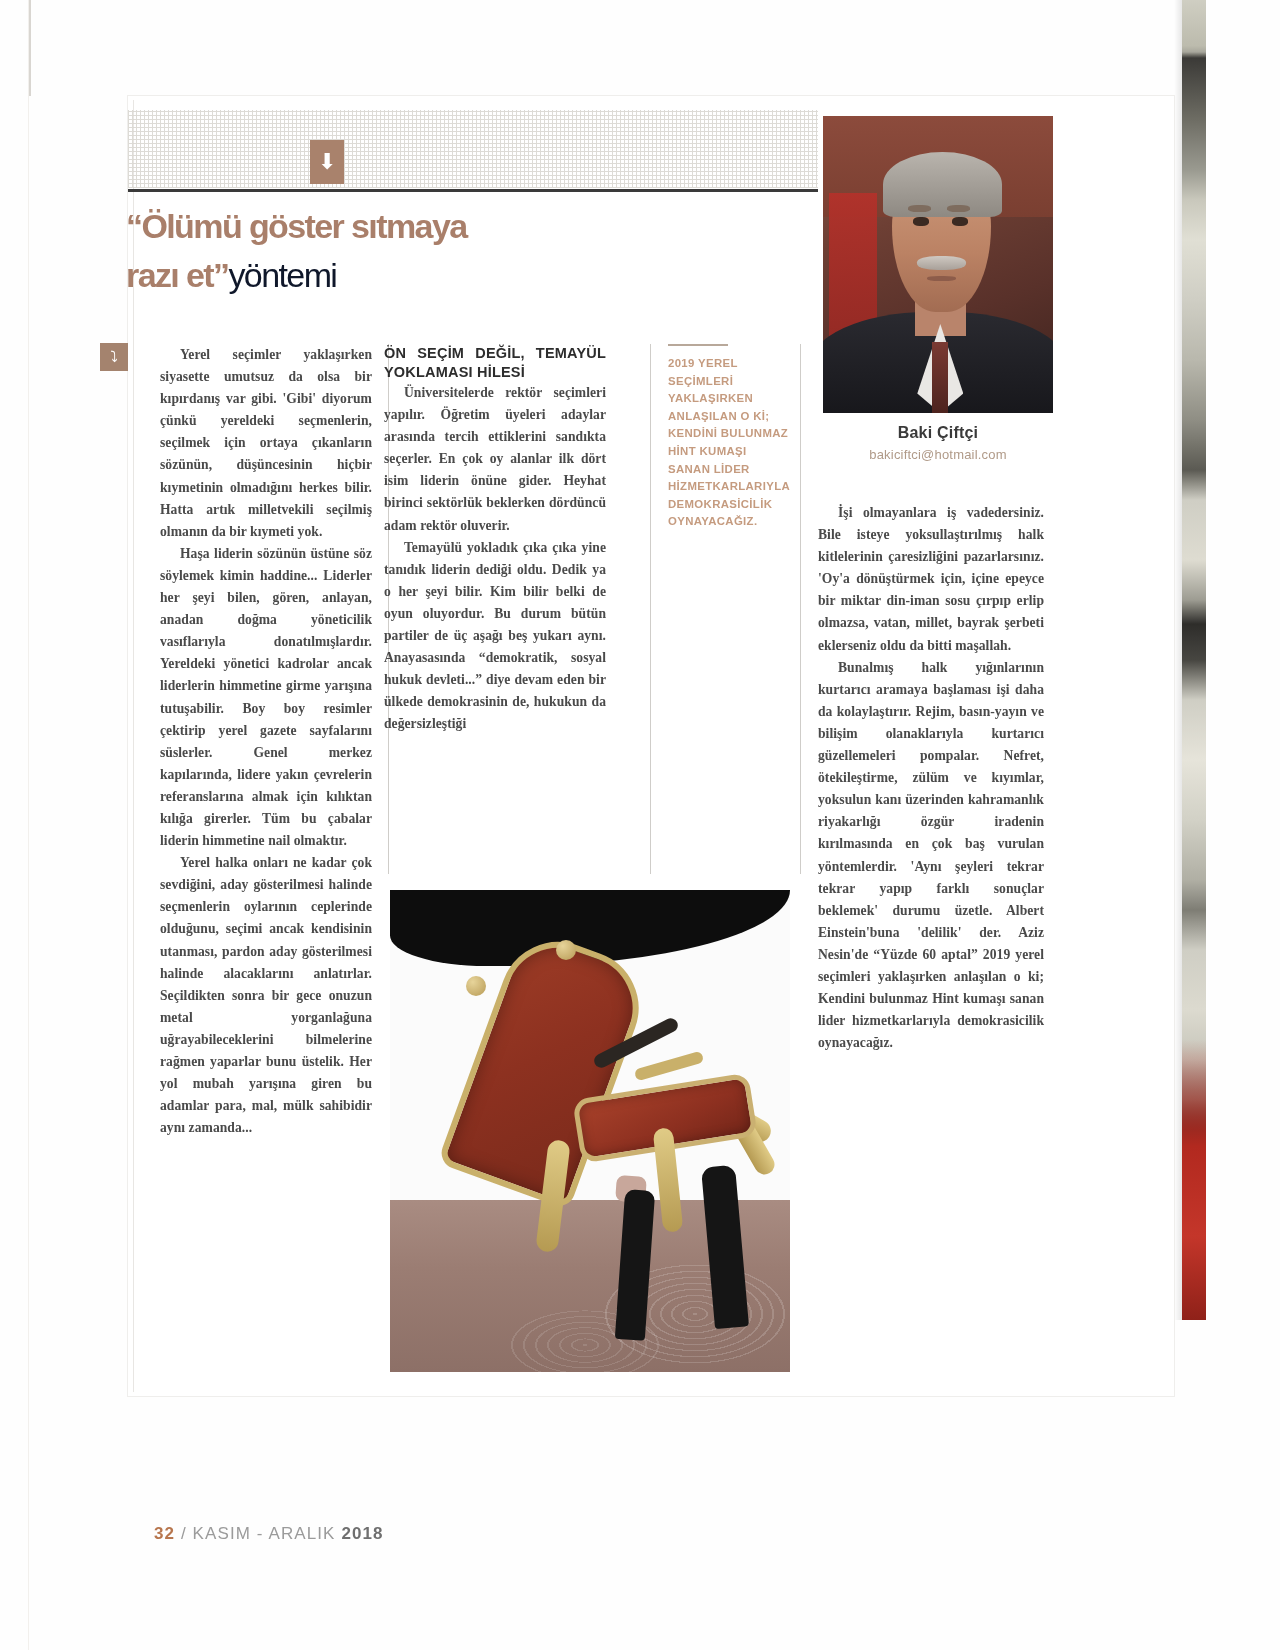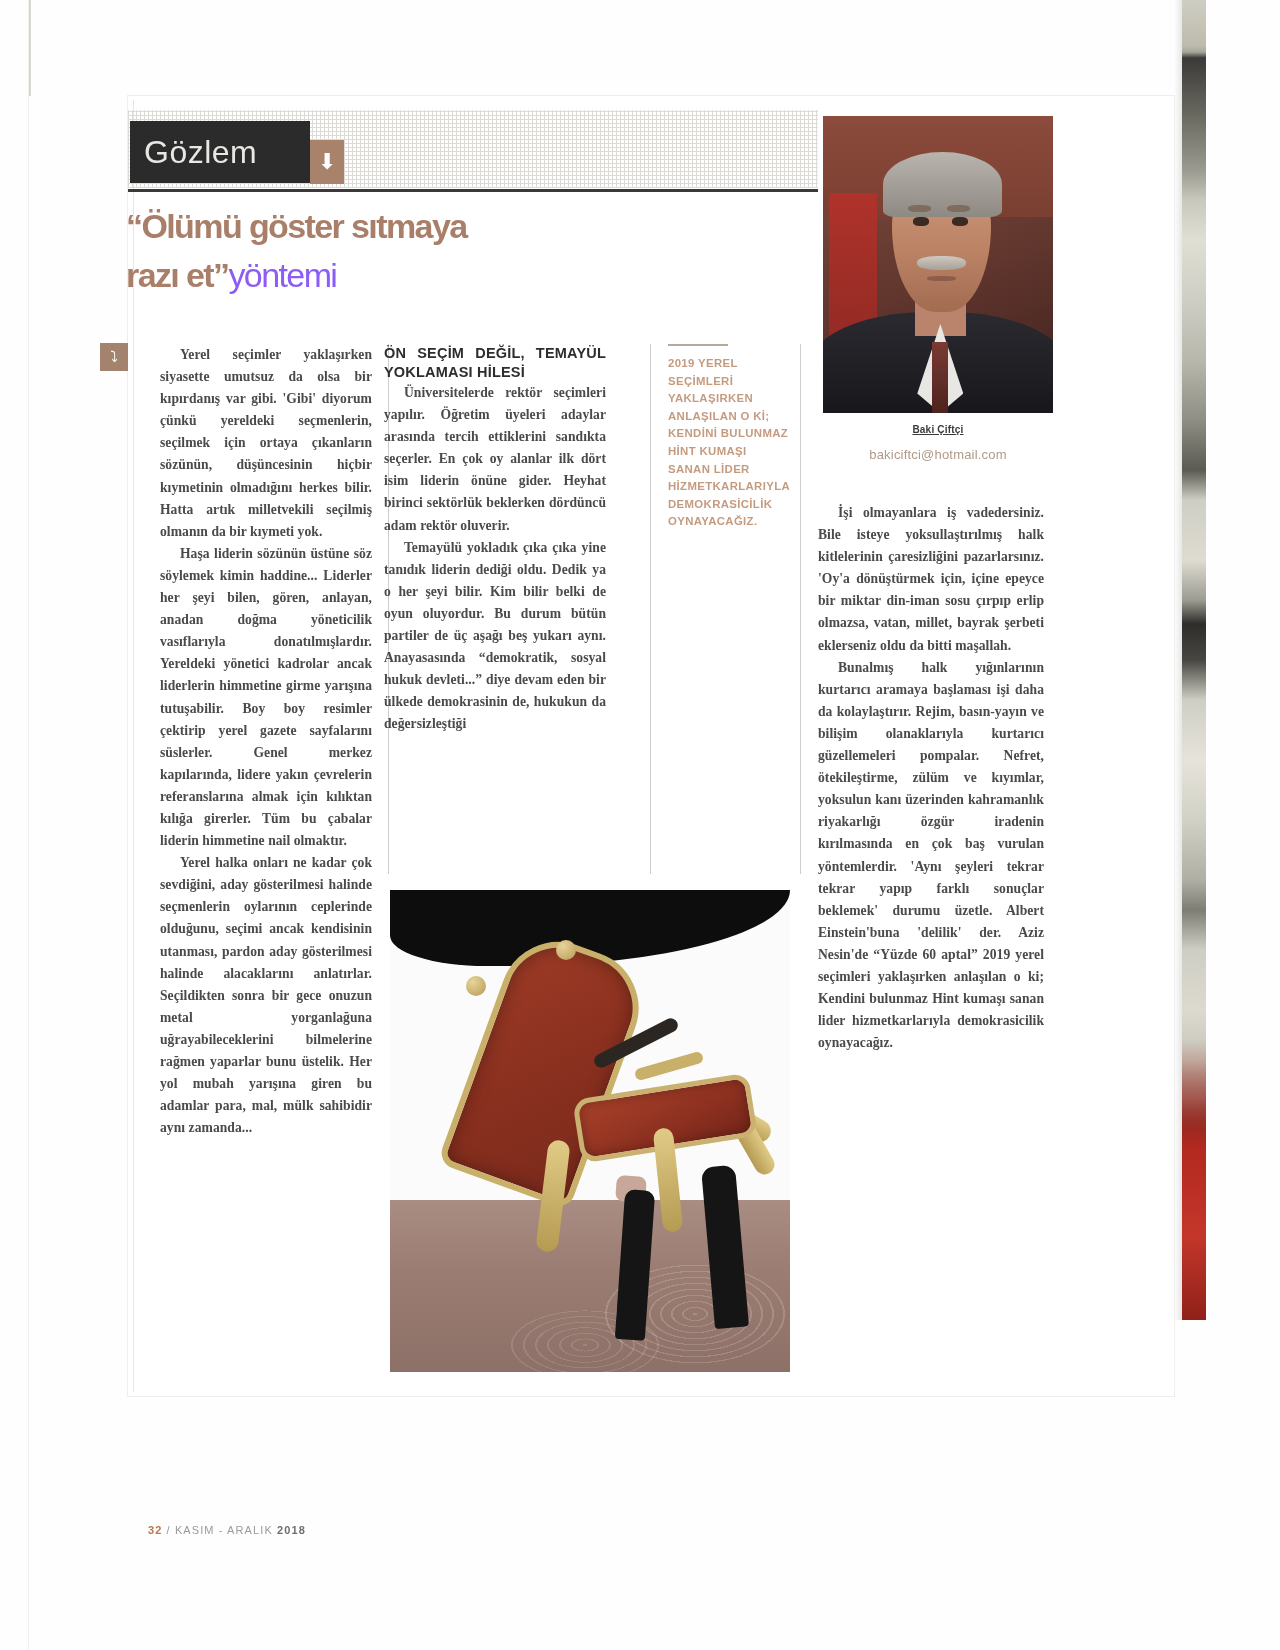--- a/index.html
+++ b/index.html
@@ -301,9 +301,6 @@
   <div class="dot-band"></div>
   <div class="dot-band-rule"></div>
 
-  <div class="kicker">
-    <span class="kicker-label">Gözlem</span>
-  </div>
   <div class="kicker-arrow">⬇</div>
 
   <div class="margin-arrow">⤵</div>

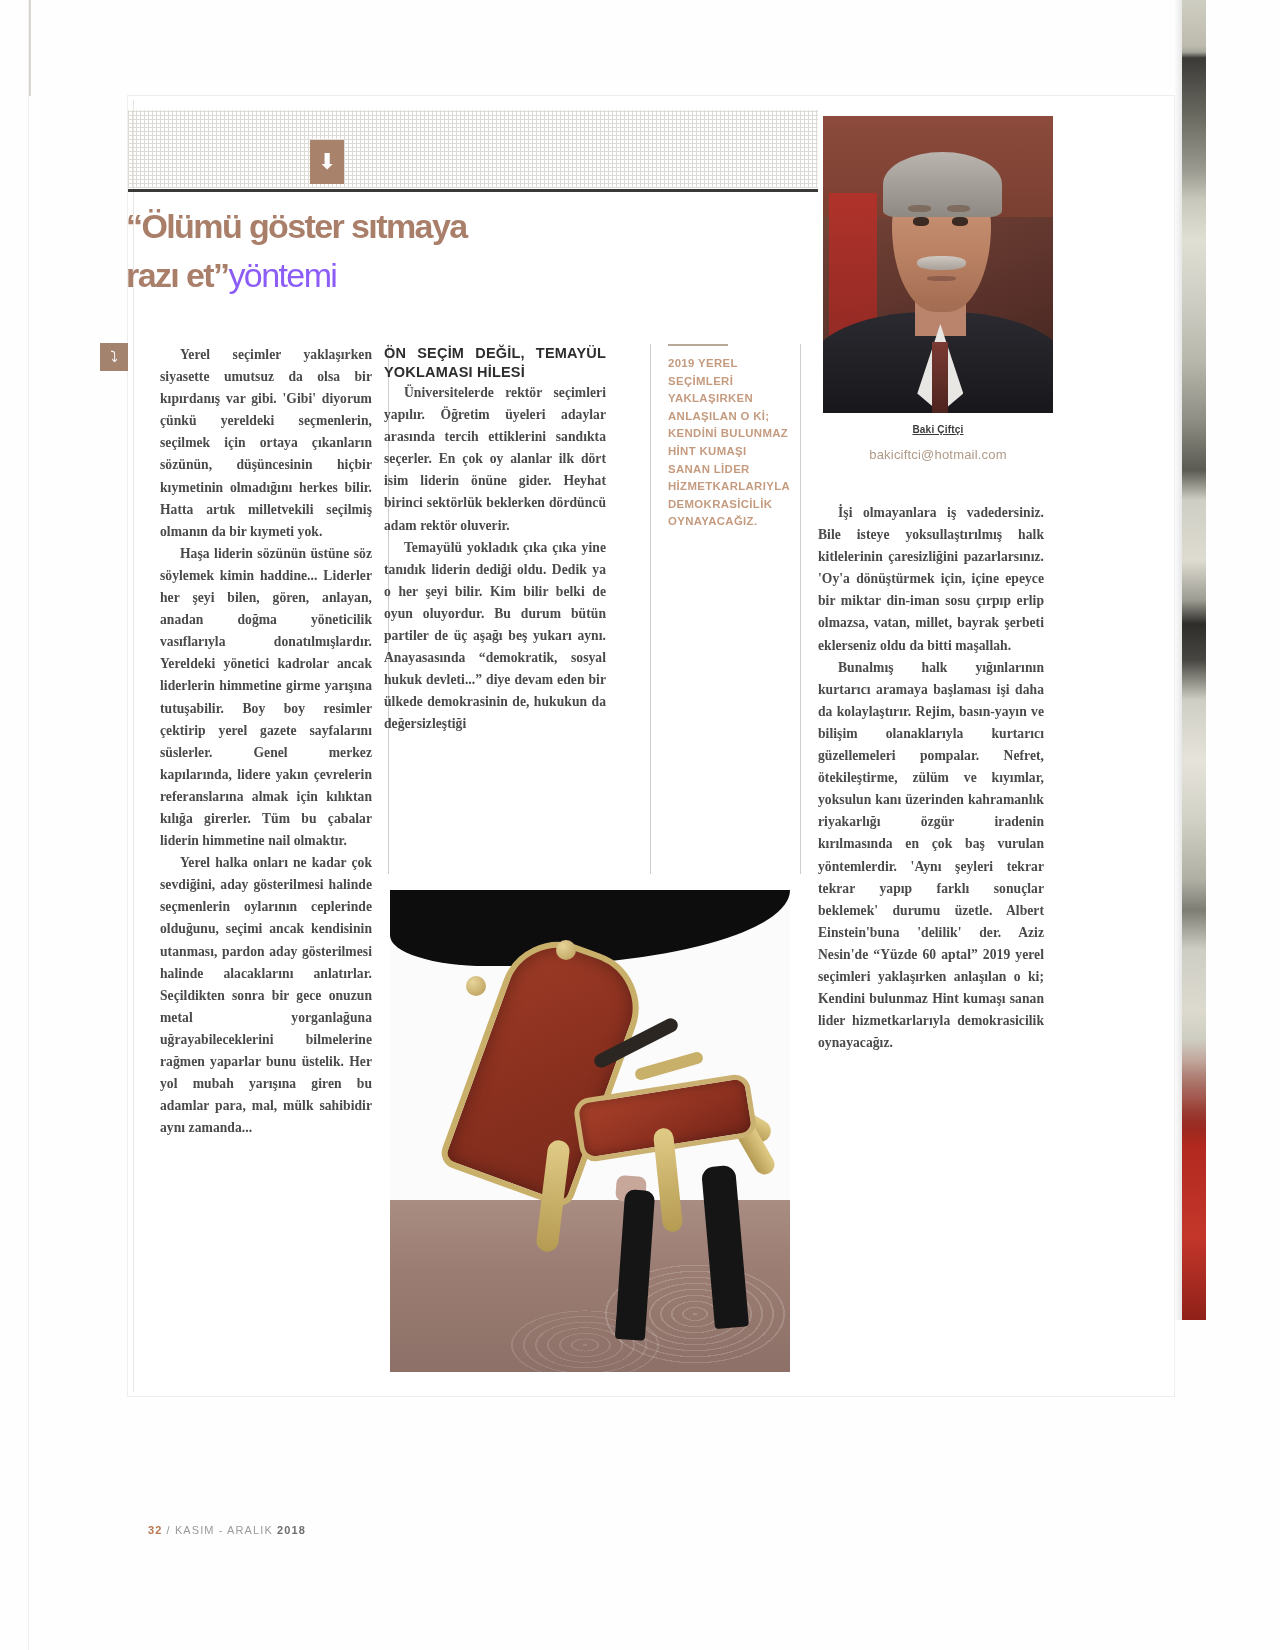--- a/index.html
+++ b/index.html
@@ -113,7 +113,7 @@
     font-weight:700;letter-spacing:-1.6px;
   }
   .hl-a{color:#a97f6a;}
-  .hl-b{color:#8b5cf6;font-weight:400;}
+  .hl-b{color:#0f172a;font-weight:400;}
 
   
   .photo{

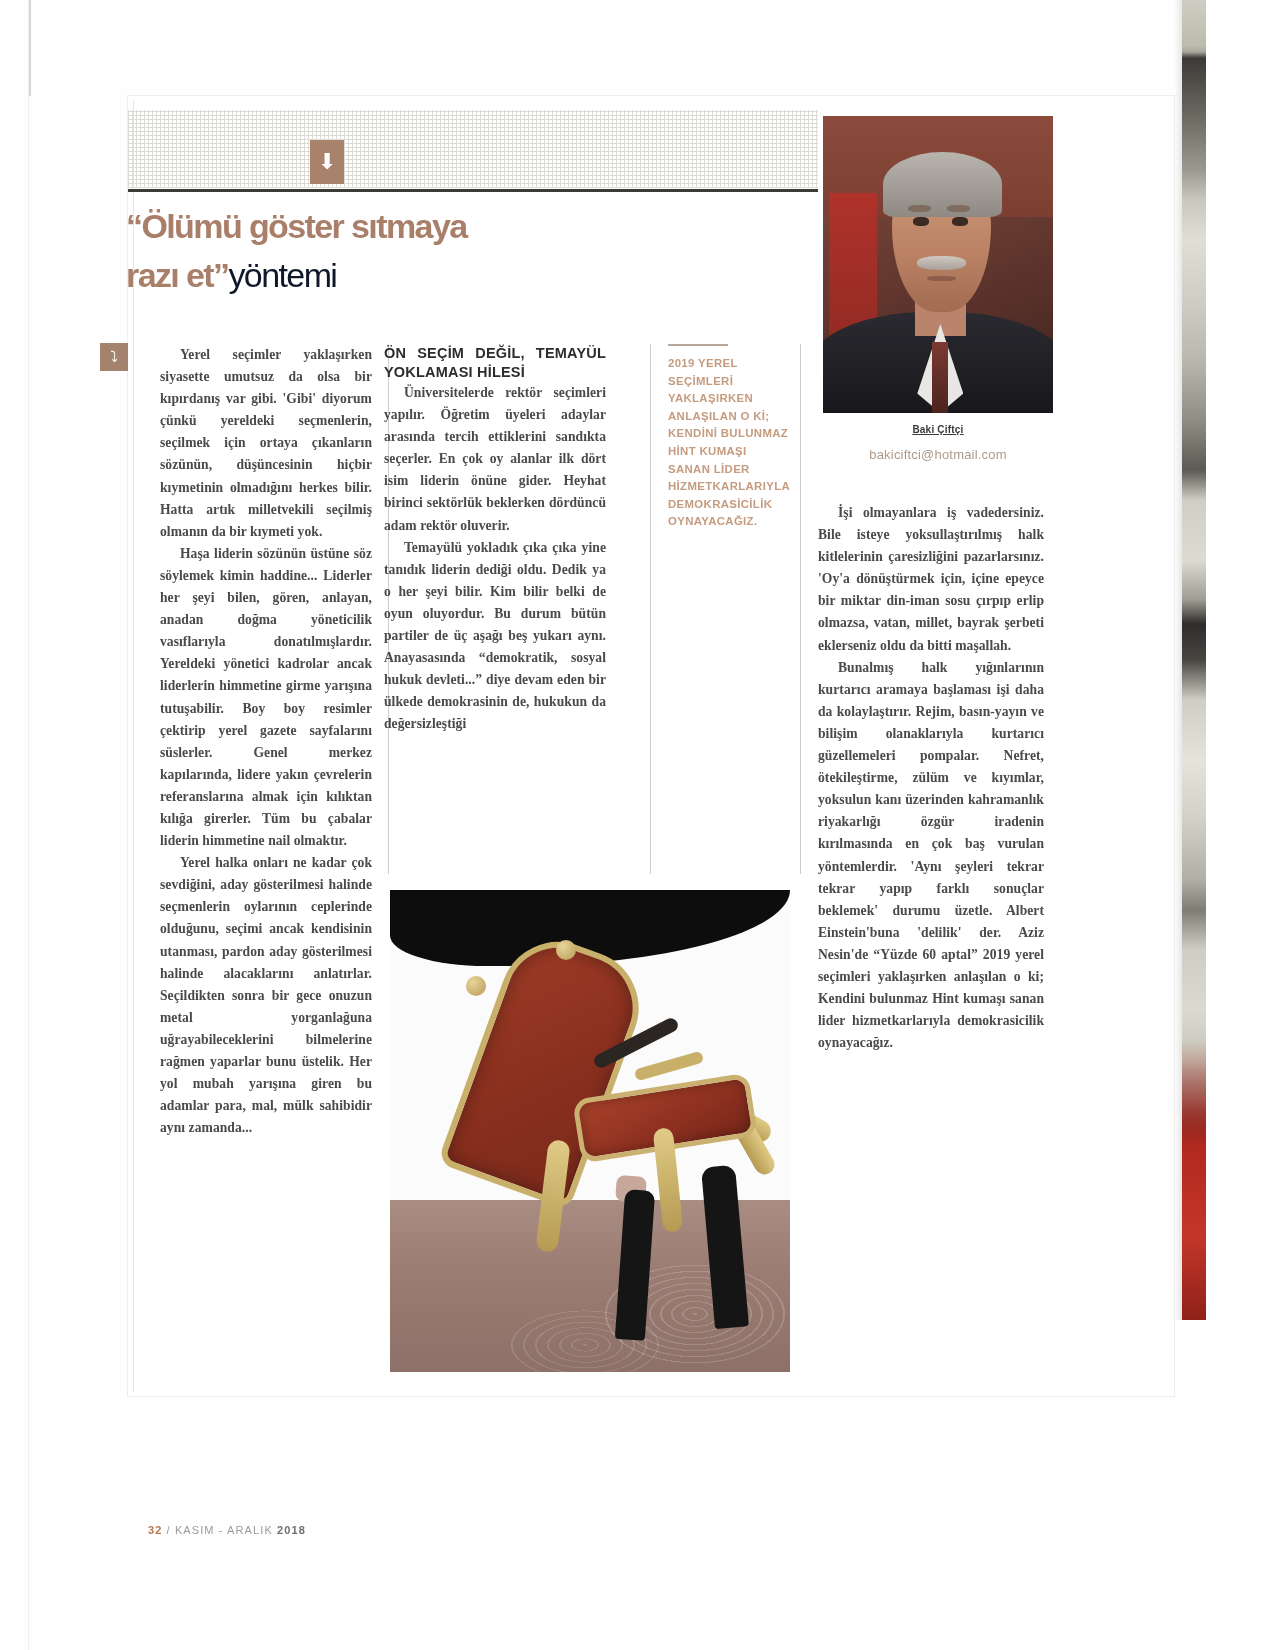--- a/index.html
+++ b/index.html
@@ -158,7 +158,7 @@
     position:absolute;left:823px;top:424px;width:230px;
     text-align:center;
     font-family:"Liberation Sans", sans-serif;
-    font-size:10px;font-weight:700;color:#3a3a3a;letter-spacing:.2px;text-decoration:underline;
+    font-size:16px;font-weight:700;color:#3a3a3a;letter-spacing:.2px;
   }
   .byline-mail{
     position:absolute;left:823px;top:447px;width:230px;

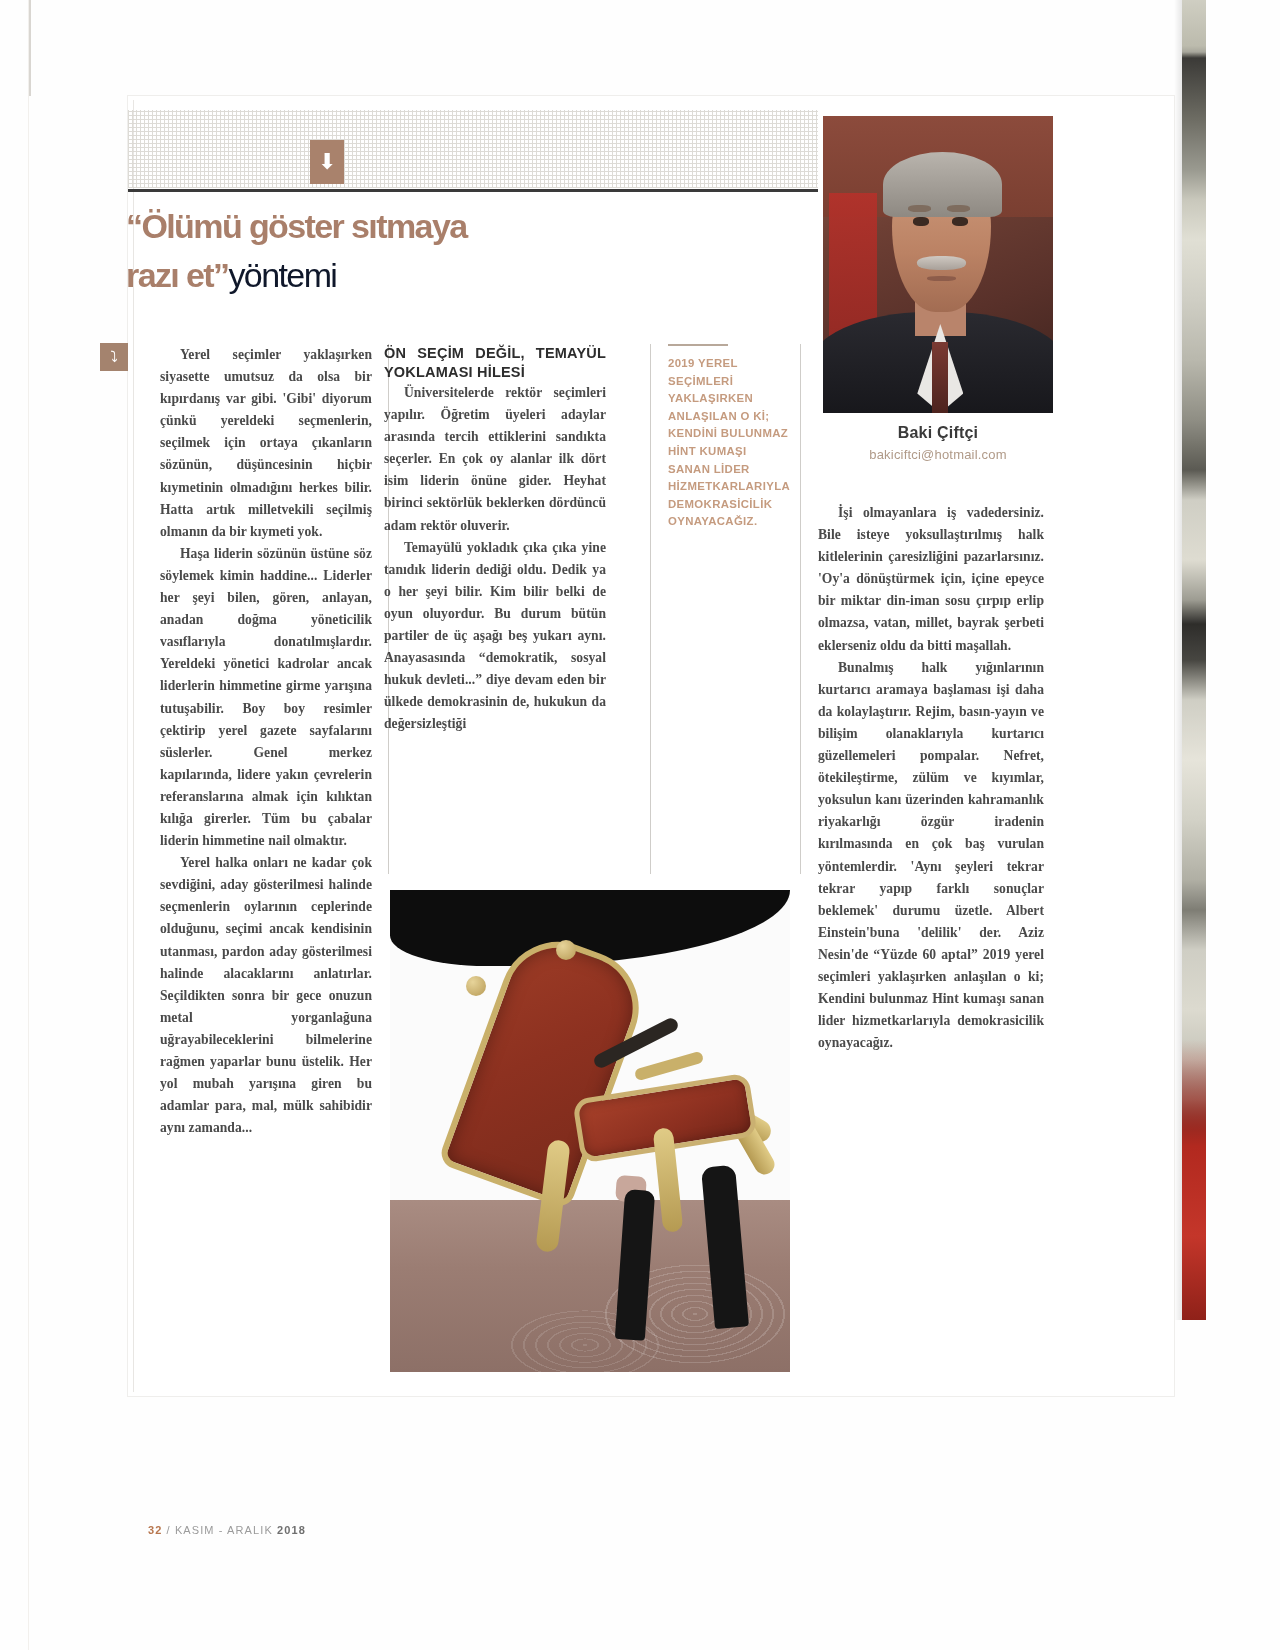--- a/index.html
+++ b/index.html
@@ -276,9 +276,9 @@
 
   
   .footer{
-    position:absolute;left:148px;top:1524px;
-    font-family:"Liberation Sans", sans-serif;
-    font-size:11px;letter-spacing:1.1px;color:#9b9b9b;
+    position:absolute;left:154px;top:1524px;
+    font-family:"Liberation Sans", sans-serif;
+    font-size:17px;letter-spacing:1.1px;color:#9b9b9b;
   }
   .footer .pg{color:#b7764e;font-weight:700;}
   .footer .yr{color:#6f6f6f;font-weight:700;}

